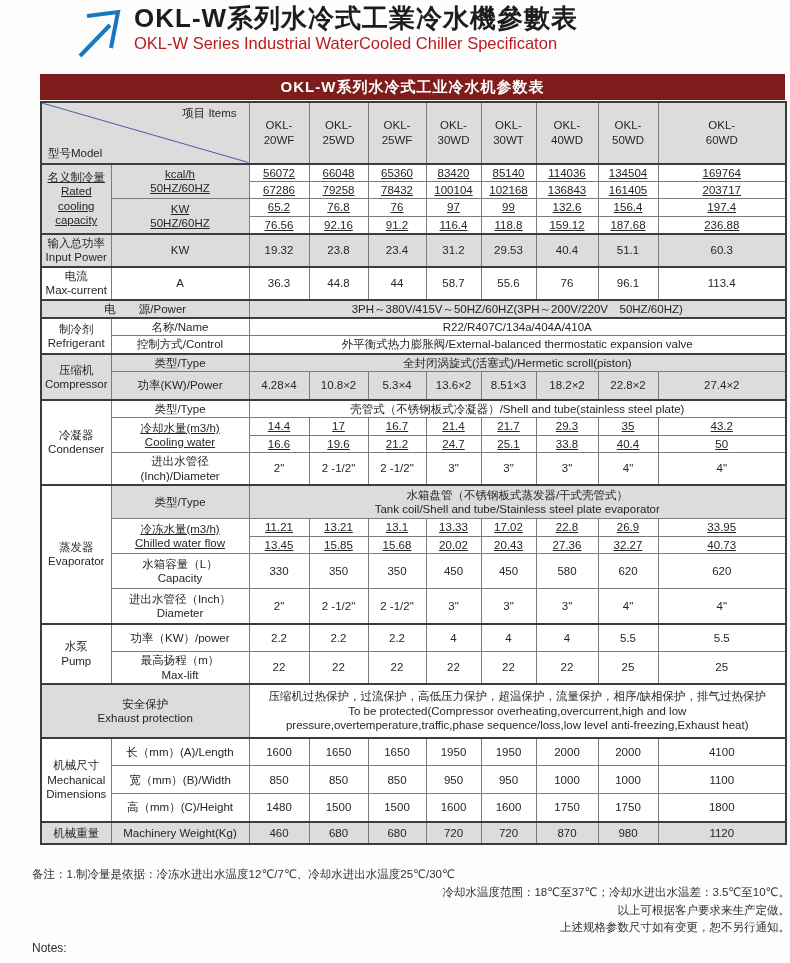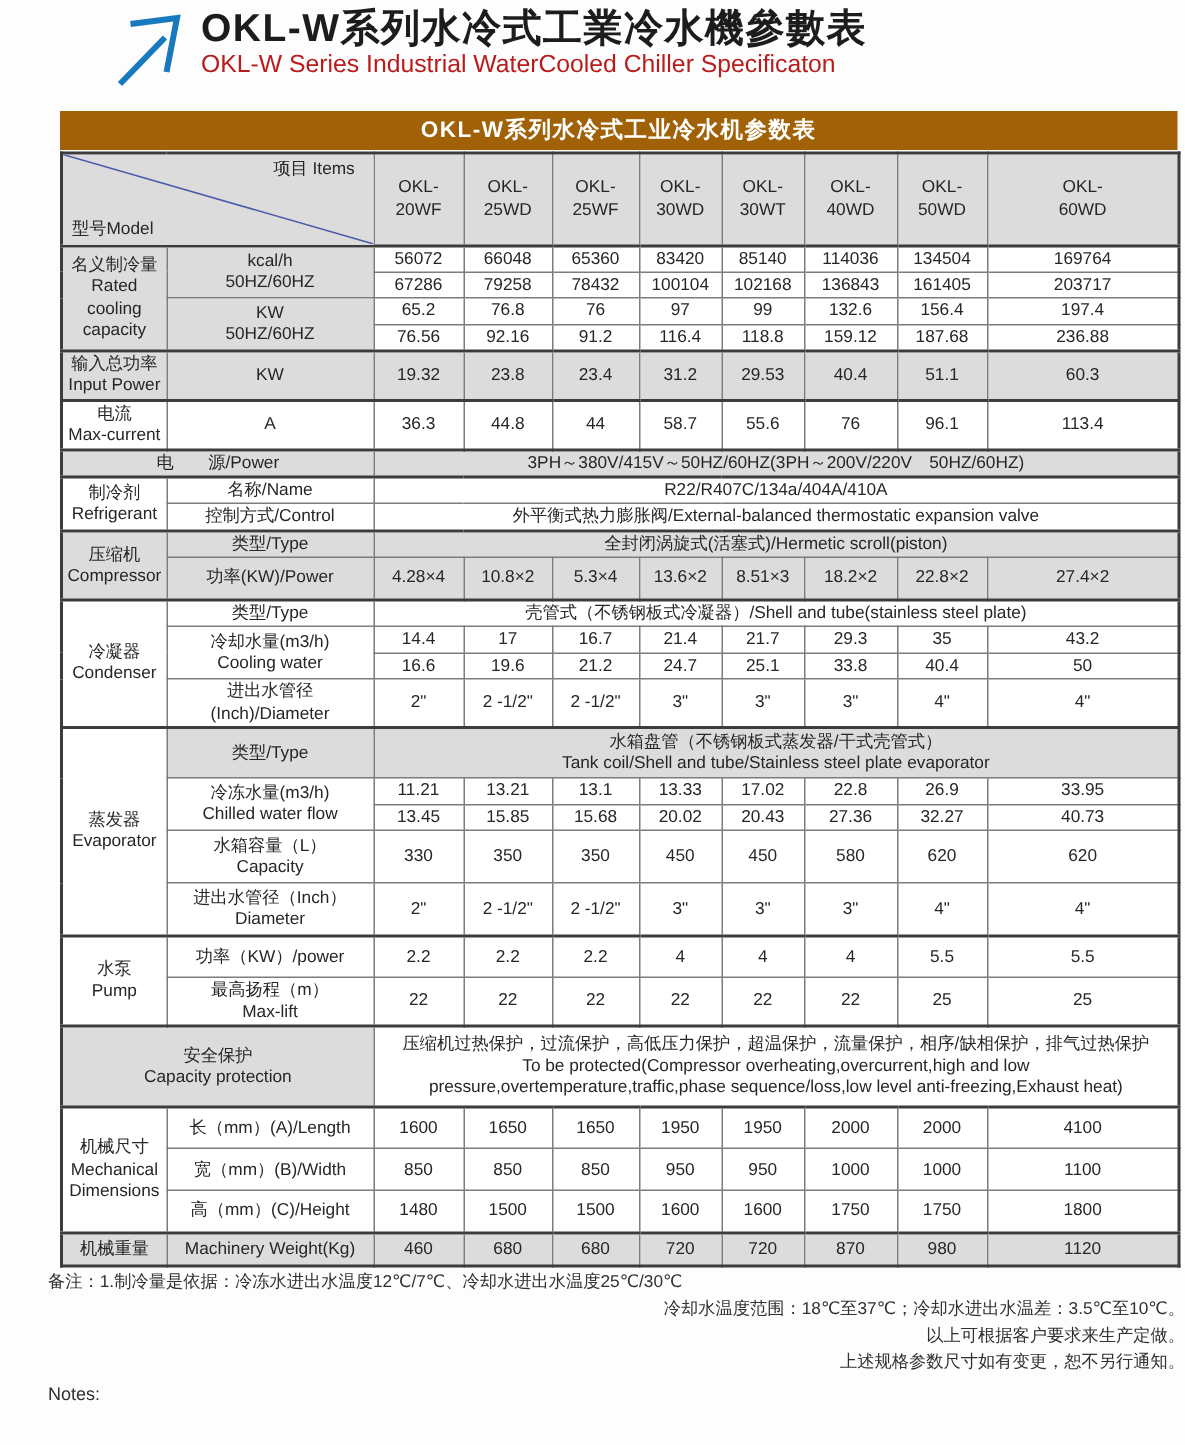--- a/index.html
+++ b/index.html
@@ -64,7 +64,7 @@
   </div>
 </div>
 
-<div class="banner" style="background:#a16207;">OKL-W系列水冷式工业冷水机参数表</div>
+<div class="banner" style="background:#7f1d1d;">OKL-W系列水冷式工业冷水机参数表</div>
 
 <table class="spec">
   <colgroup>

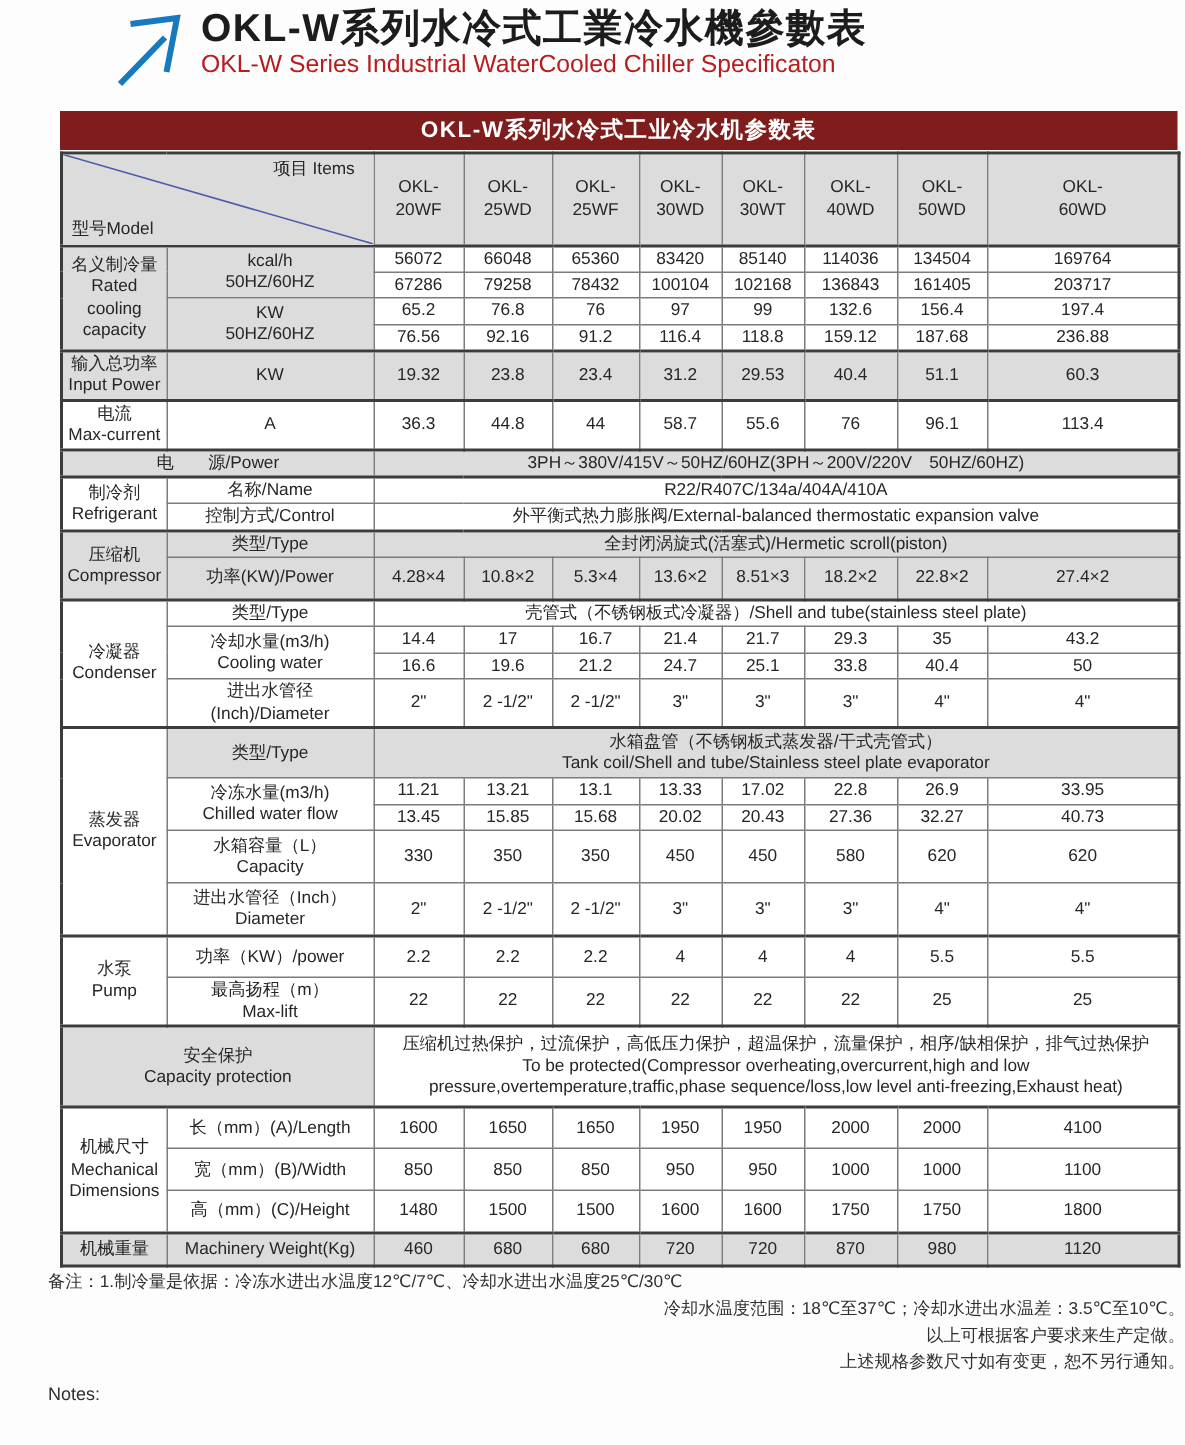--- a/index.html
+++ b/index.html
@@ -33,7 +33,7 @@
   td.gray, table.spec td.gray{background:#dcdcdc;}
   tr.band > td{border-top:2px solid #3c3c3c;}
   td.left{text-align:left;padding-left:5px;}
-  tr.r17{height:17px;} tr.r18{height:18px;} tr.r22{height:22px;}
+  tr.r17{height:17px;text-decoration:underline;} tr.r18{height:18px;} tr.r22{height:22px;}
   tr.r26{height:26px;} tr.r28{height:28px;} tr.r34{height:34px;} tr.r35{height:35px;}
   tr.r54{height:54px;}
   

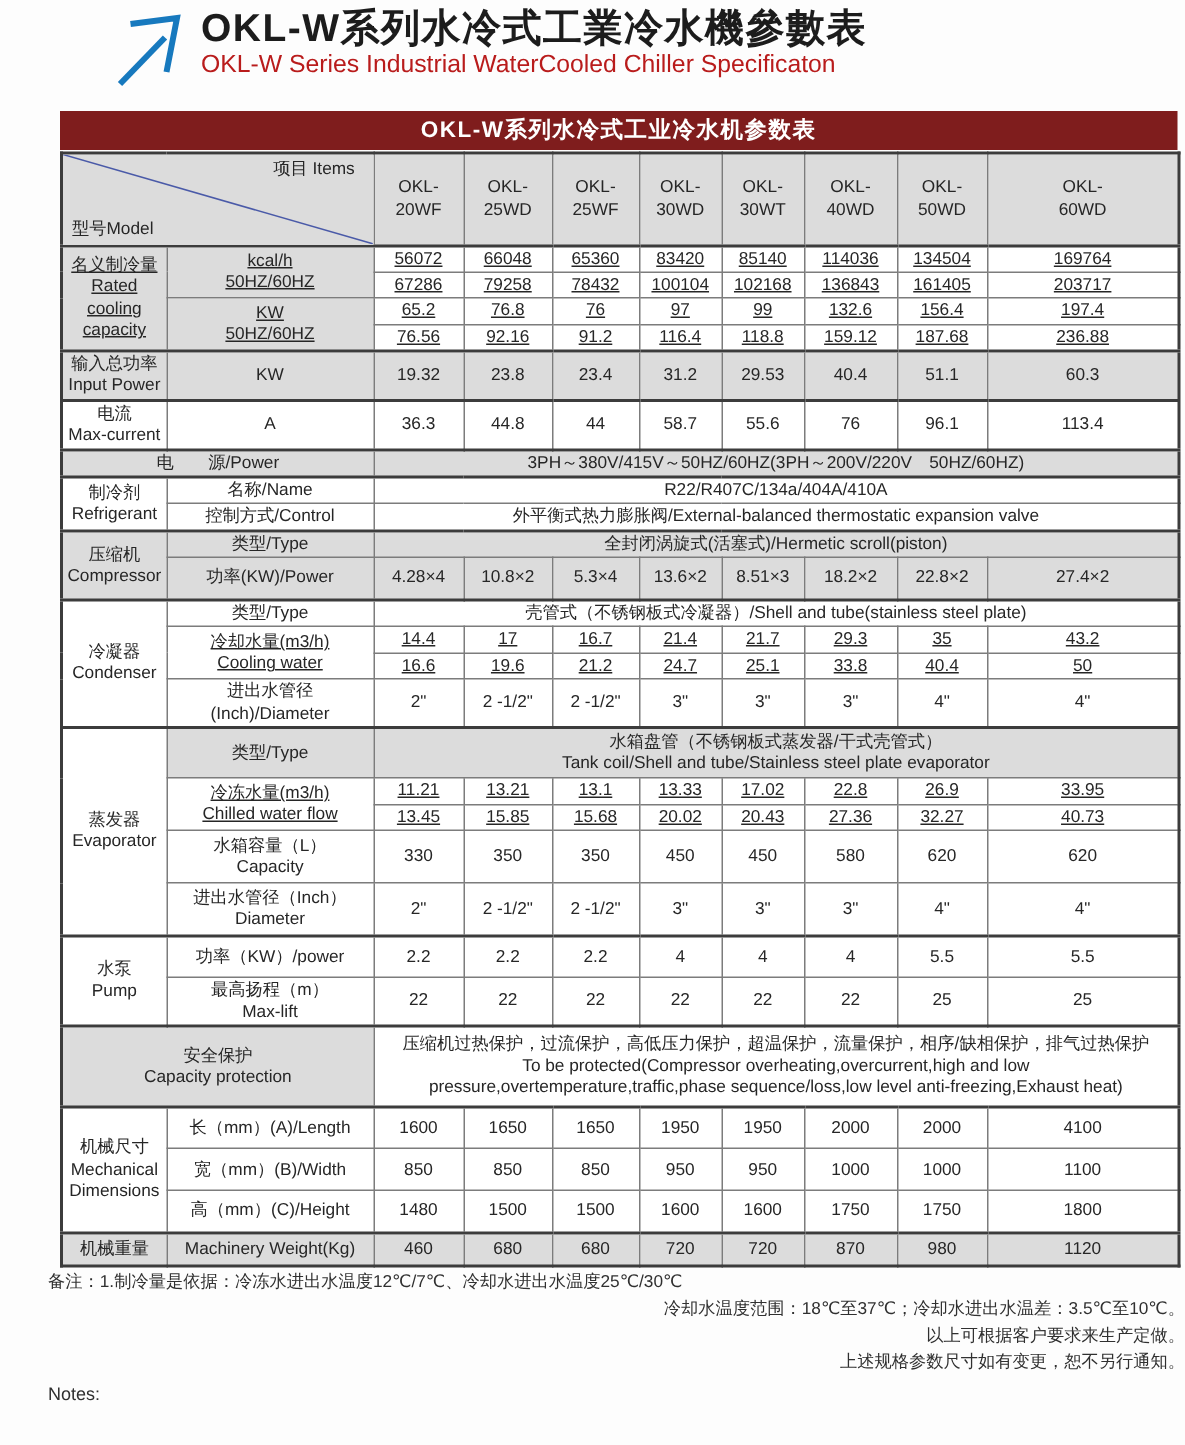--- a/index.html
+++ b/index.html
@@ -340,7 +340,7 @@
 
   <tr class="band r54">
     <td class="gray" colspan="2">安全保护
-Capacity protection</td>
+Exhaust protection</td>
     <td class="left" colspan="8">压缩机过热保护，过流保护，高低压力保护，超温保护，流量保护，相序/缺相保护，排气过热保护
 To be protected(Compressor overheating,overcurrent,high and low
 pressure,overtemperature,traffic,phase sequence/loss,low level anti-freezing,Exhaust heat)</td>

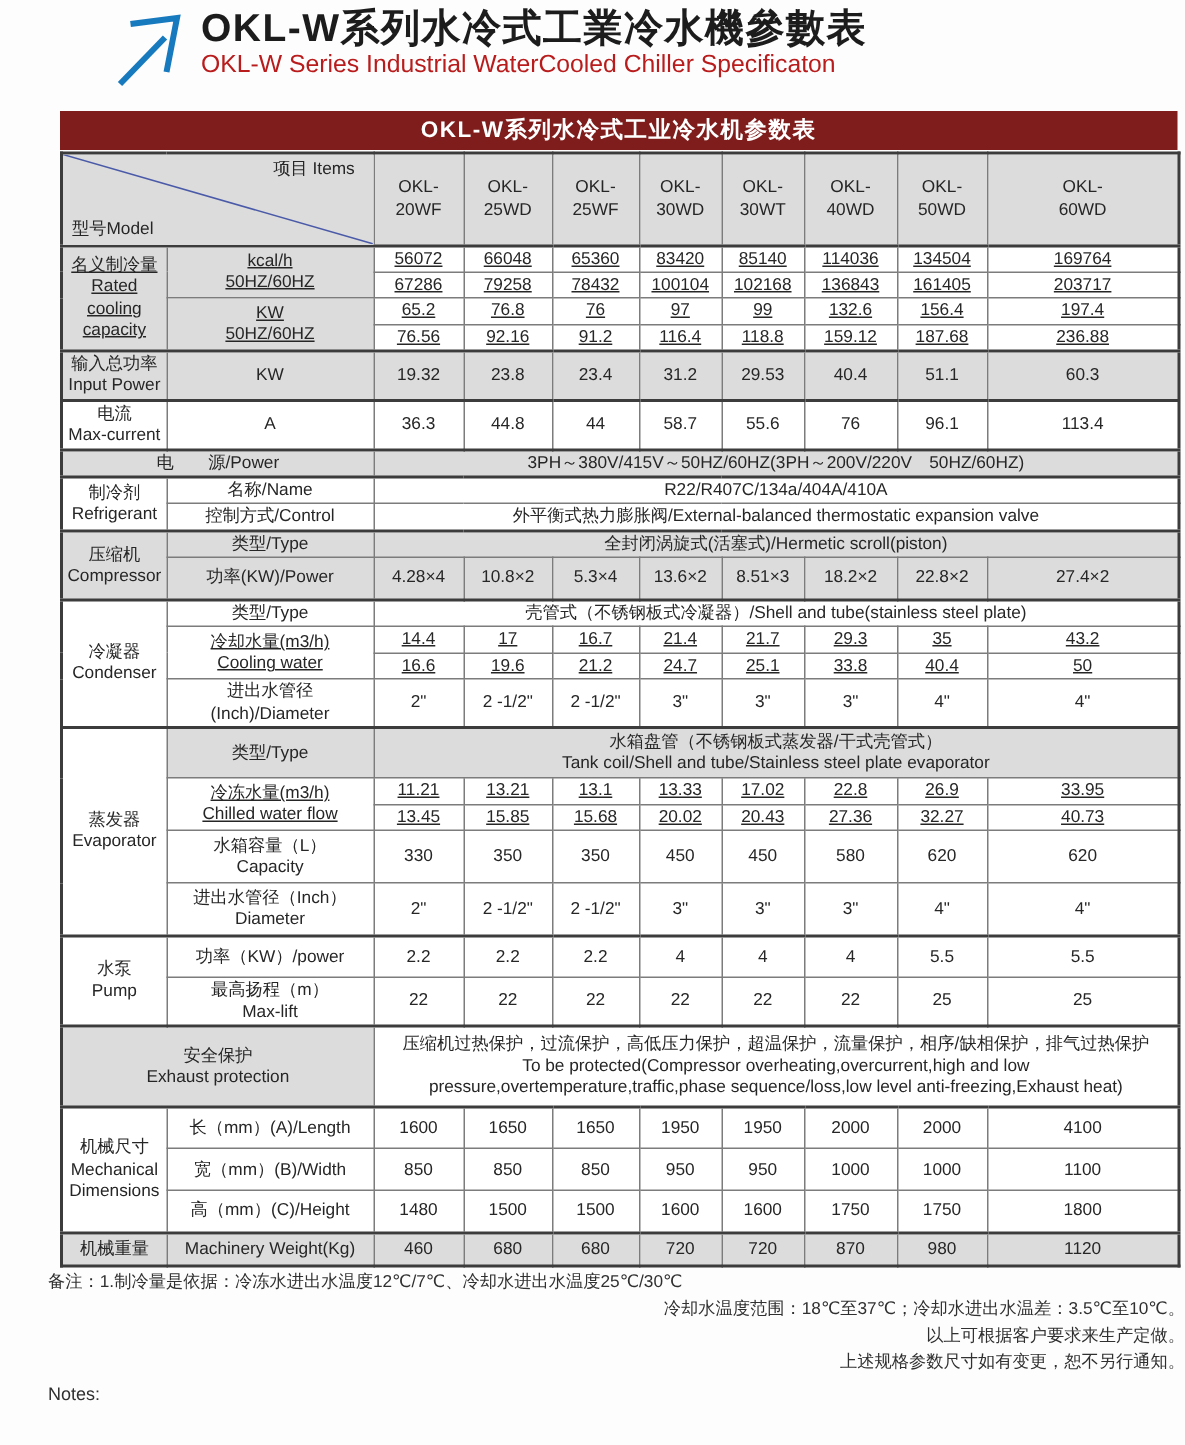--- a/index.html
+++ b/index.html
@@ -42,7 +42,7 @@
   .diag-model{position:absolute;left:6px;bottom:2px;font-size:11.5px;}
   .diag-items{position:absolute;right:12px;top:3px;font-size:11.5px;}
   
-  .notes-zh{margin:2px 0 0 32px;font-size:11.5px;line-height:1.55;color:#303030;}
+  .notes-zh{margin:21px 0 0 32px;font-size:11.5px;line-height:1.55;color:#303030;}
   .notes-en{margin:2px 0 0 32px;font-size:12px;line-height:1.5;color:#303030;}
   .i1{margin-left:22px;} .i2{margin-left:30px;text-align:right;}
 </style>

